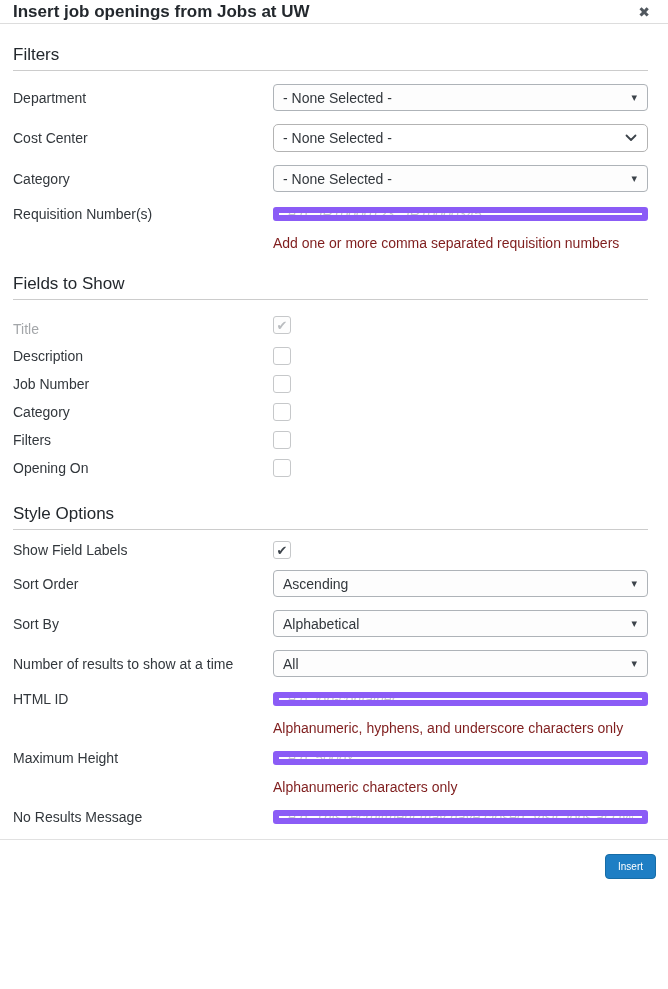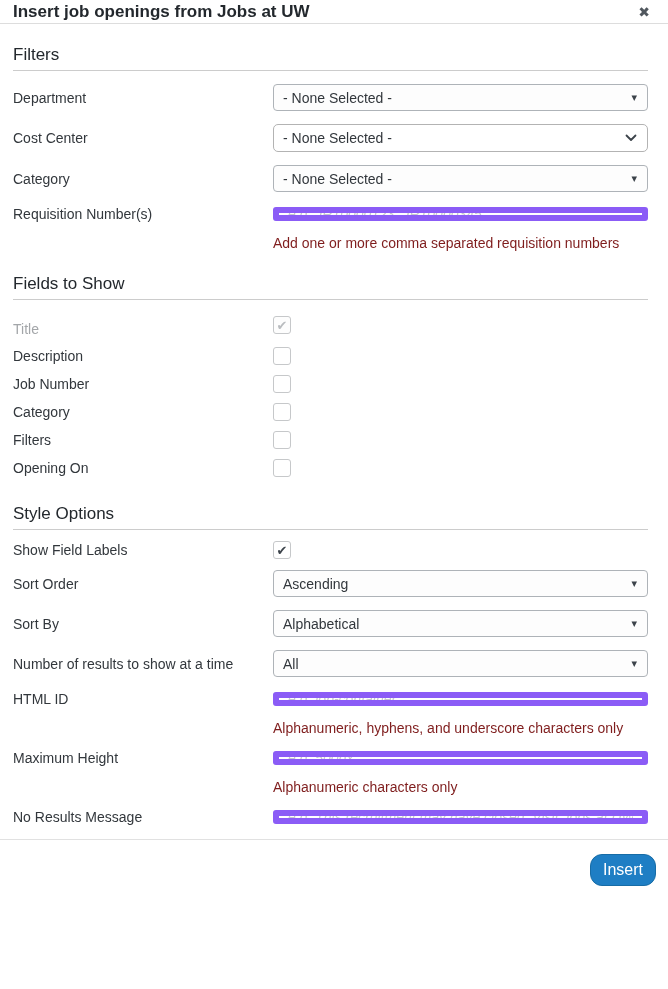--- a/index.html
+++ b/index.html
@@ -107,9 +107,9 @@
   .insert-btn {
     background:#1e7ec4;
     border:1px solid #176ca6;
-    border-radius:12px;
+    border-radius:4px;
     color:#ffffff;
-    font-size:16px;
+    font-size:10px;
     font-family:"Liberation Sans", sans-serif;
     padding:6px 12px;
     cursor:pointer;

